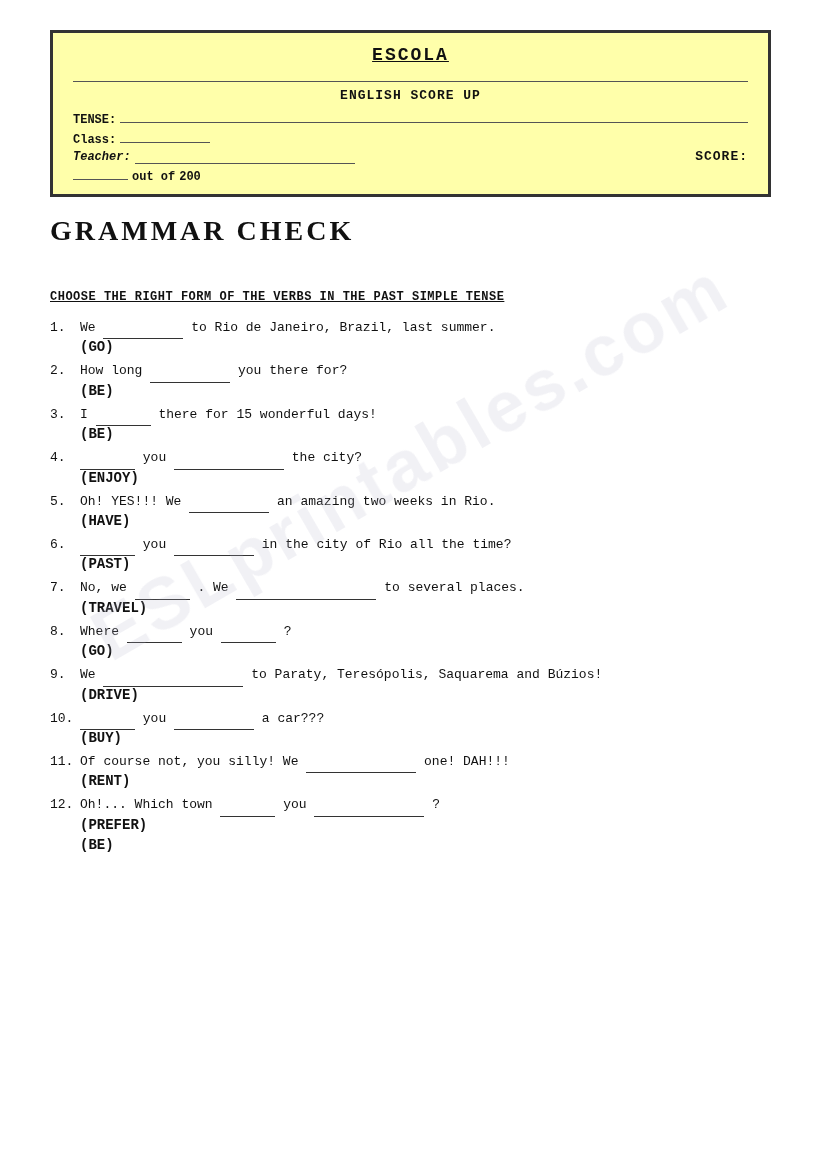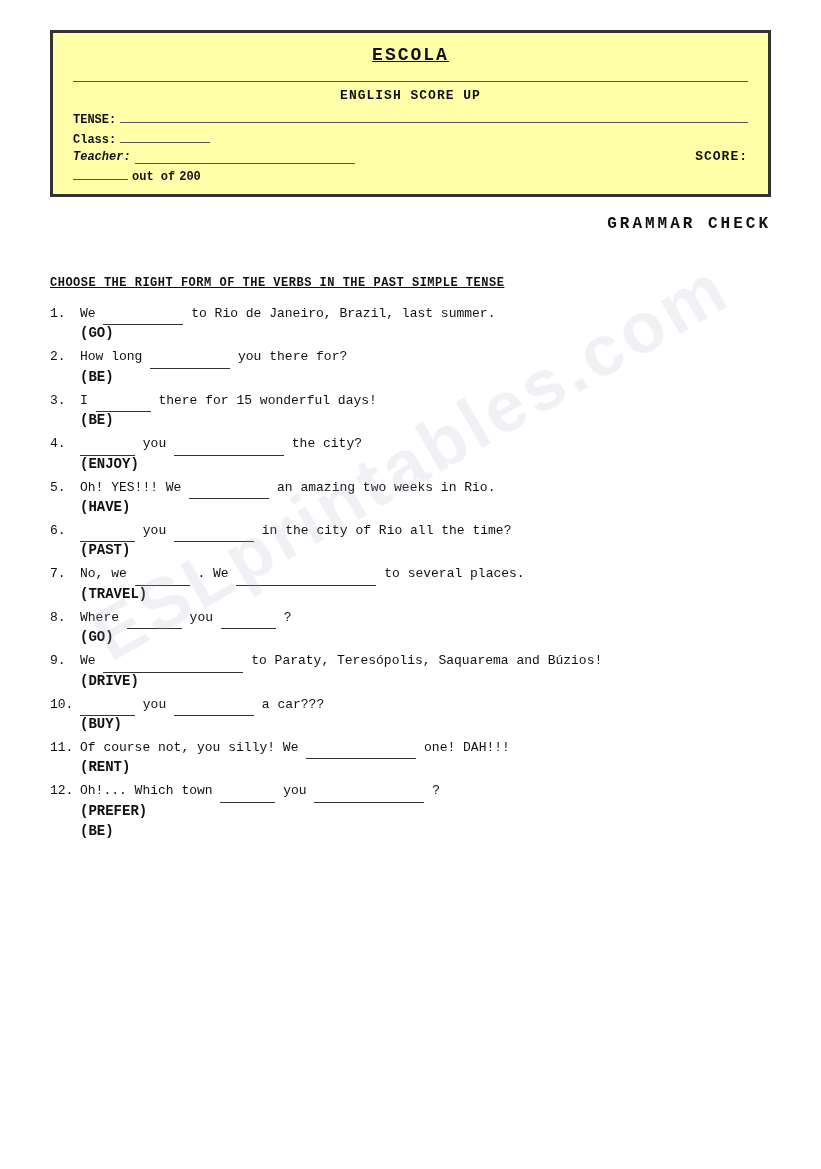--- a/index.html
+++ b/index.html
@@ -101,12 +101,12 @@
     }
 
     .grammar-title {
-      text-align: right;
-      font-size: 16px;
+      text-align: left;
+      font-size: 28px;
       font-weight: bold;
       letter-spacing: 3px;
       margin: 14px 0 10px 0;
-      font-family: Liberation Mono, monospace;
+      font-family: Liberation Serif, serif;
     }
 
     .instruction {

